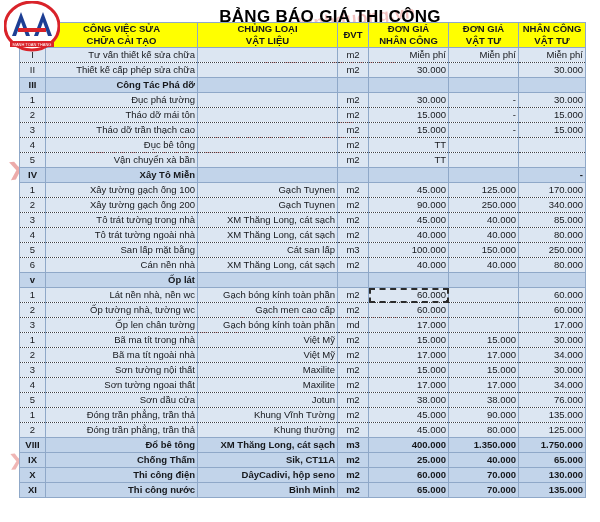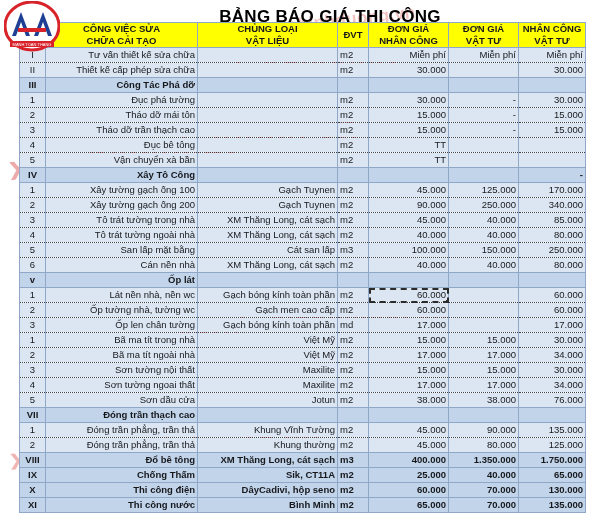--- a/index.html
+++ b/index.html
@@ -128,7 +128,7 @@
   tbody tr.item td.c-stt { font-weight: normal; }
   td.c-name { text-align: right;  padding-left: 4px; }
   td.c-mat  { text-align: right; }
-  td.c-unit { text-align: left; }
+  td.c-unit { text-align: center; }
   td.c-num  { text-align: right; padding-right: 8px; }
 
   

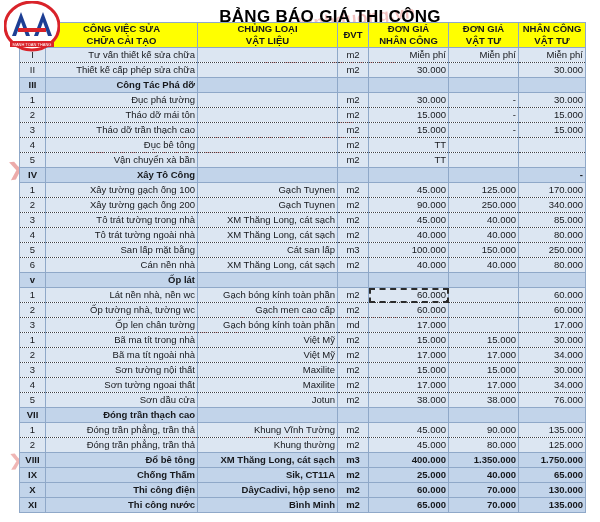--- a/index.html
+++ b/index.html
@@ -295,7 +295,7 @@
           </tr>
           <tr class="grp">
             <td class="c-stt">IV</td>
-            <td class="c-name">Xây Tô Công</td>
+            <td class="c-name">Xây Tô Miễn</td>
             <td class="c-mat"></td>
             <td class="c-unit"></td>
             <td class="c-num"></td>

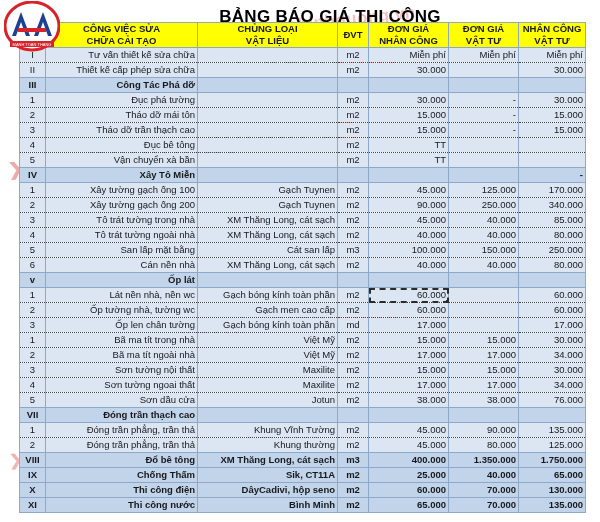--- a/index.html
+++ b/index.html
@@ -437,15 +437,6 @@
             <td class="c-num">38.000</td>
             <td class="c-num">76.000</td>
           </tr>
-          <tr class="grp">
-            <td class="c-stt">VII</td>
-            <td class="c-name">Đóng trần thạch cao</td>
-            <td class="c-mat"></td>
-            <td class="c-unit"></td>
-            <td class="c-num"></td>
-            <td class="c-num"></td>
-            <td class="c-num"></td>
-          </tr>
           <tr class="item dash">
             <td class="c-stt">1</td>
             <td class="c-name">Đóng trần phẳng, trần thả</td>

